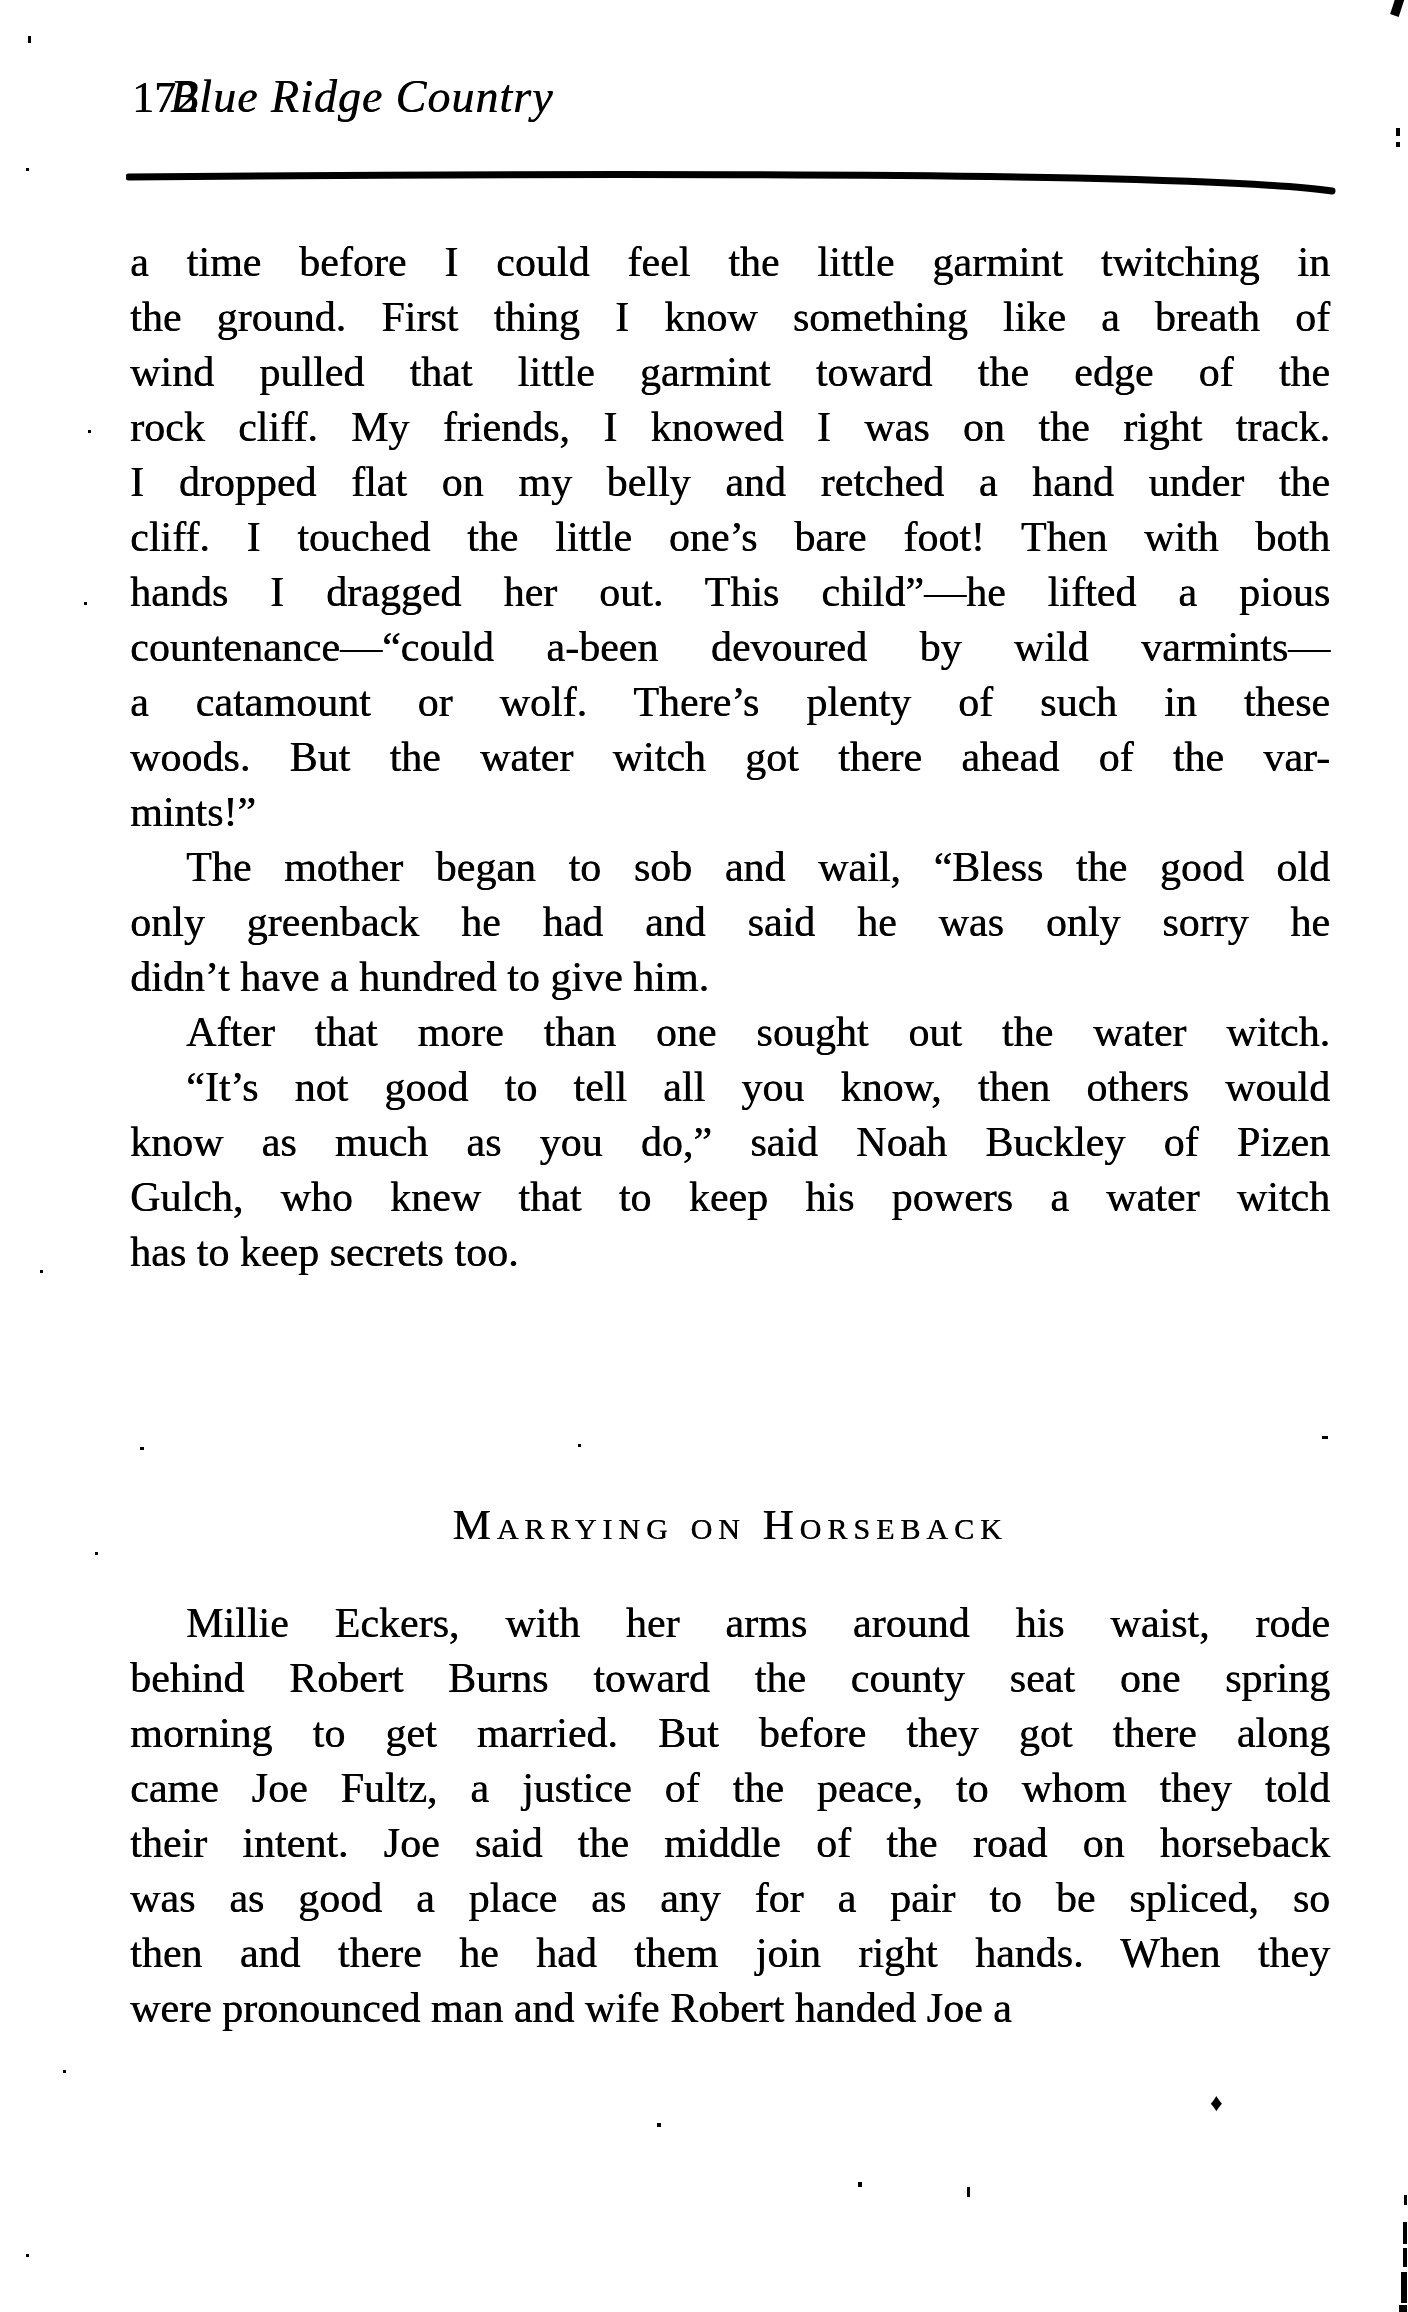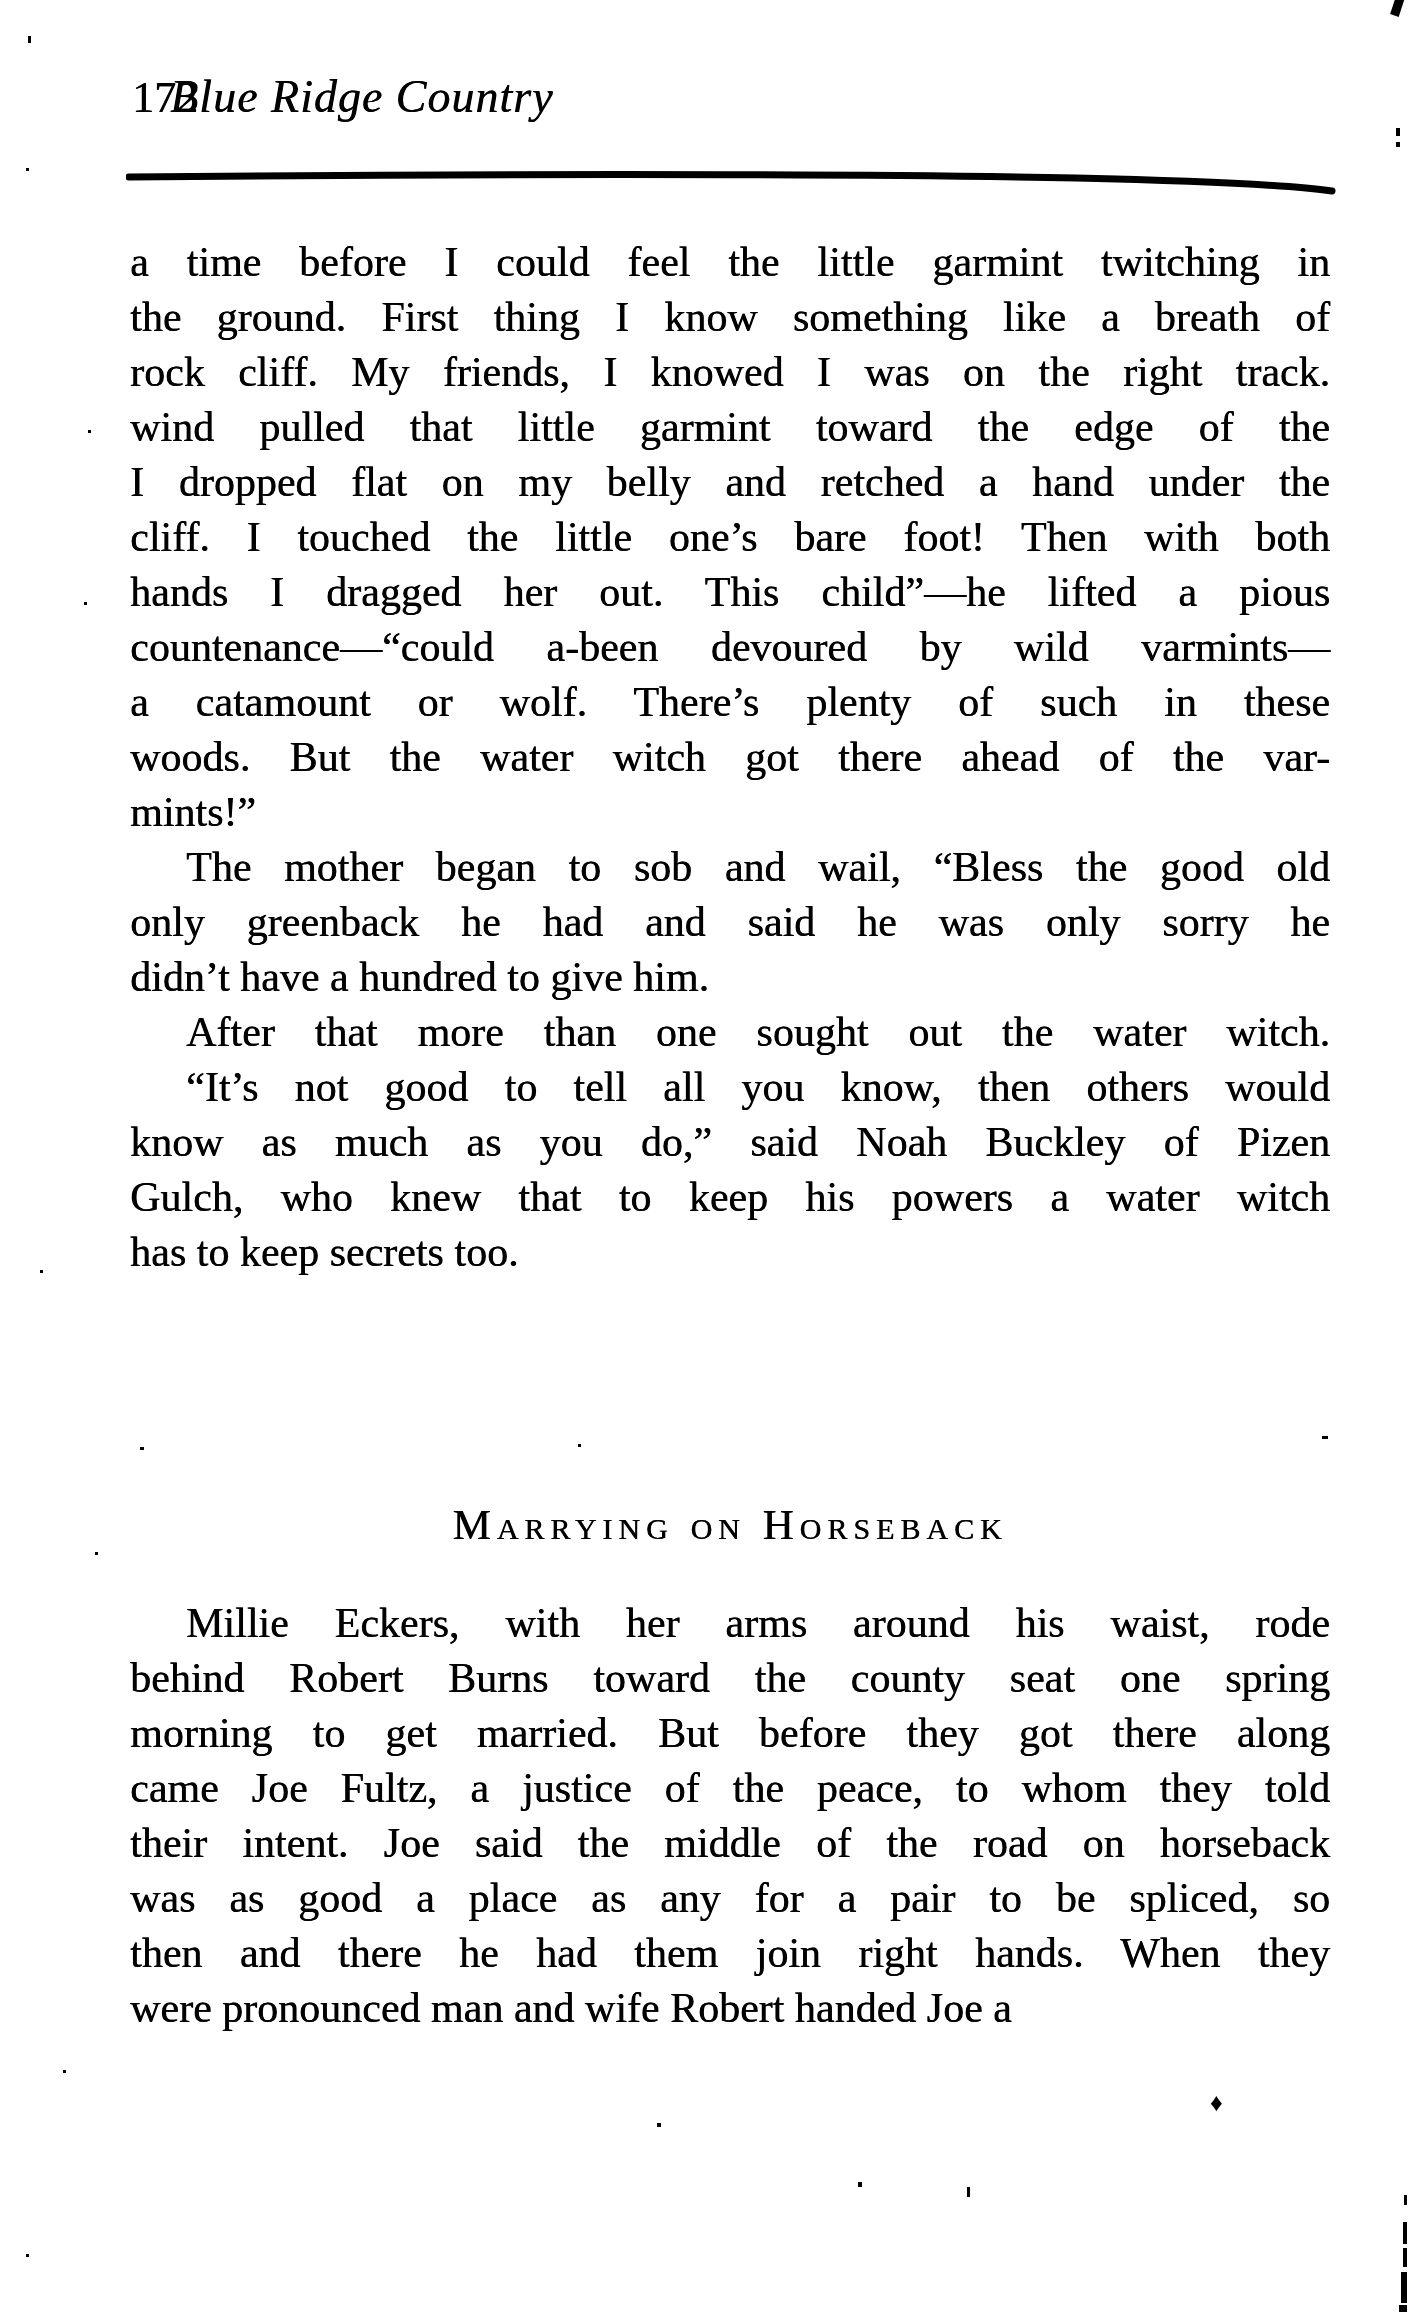--- a/index.html
+++ b/index.html
@@ -68,8 +68,8 @@
   <div class="body-block txt" id="para-block-1" style="top:199px;margin-top:36px;">
       <div class="line fill">a time before I could feel the little garmint twitching in</div>
       <div class="line fill">the ground. First thing I know something like a breath of</div>
+      <div class="line fill">wind pulled that little garmint toward the edge of the</div>
       <div class="line fill">rock cliff. My friends, I knowed I was on the right track.</div>
-      <div class="line fill">wind pulled that little garmint toward the edge of the</div>
       <div class="line fill">I dropped flat on my belly and retched a hand under the</div>
       <div class="line fill">cliff. I touched the little one’s bare foot! Then with both</div>
       <div class="line fill">hands I dragged her out. This child”—he lifted a pious</div>

